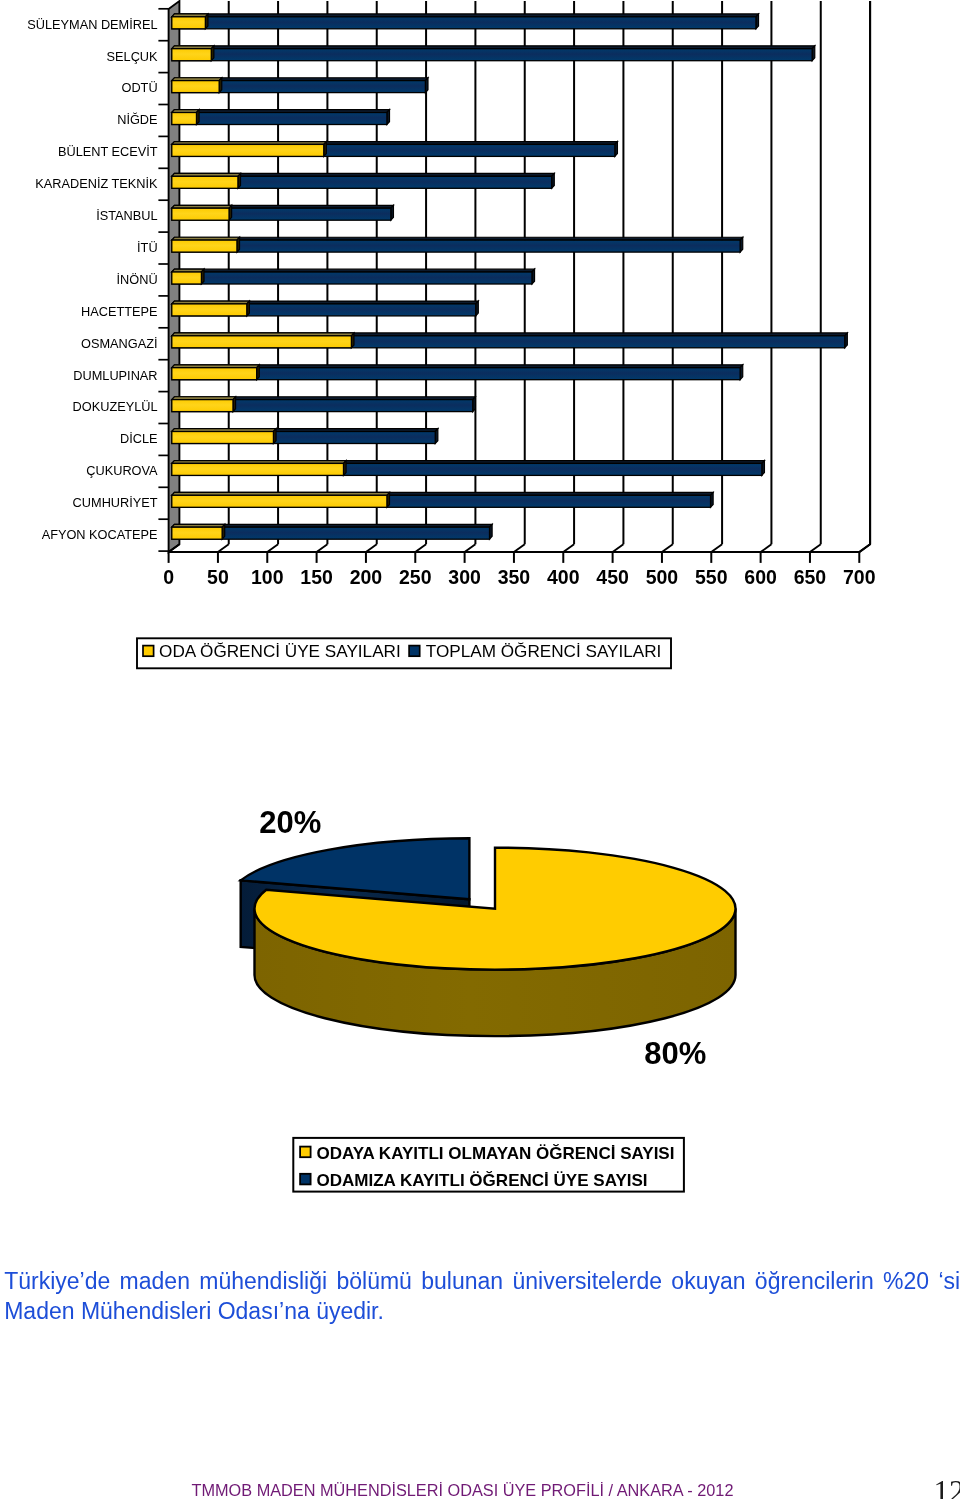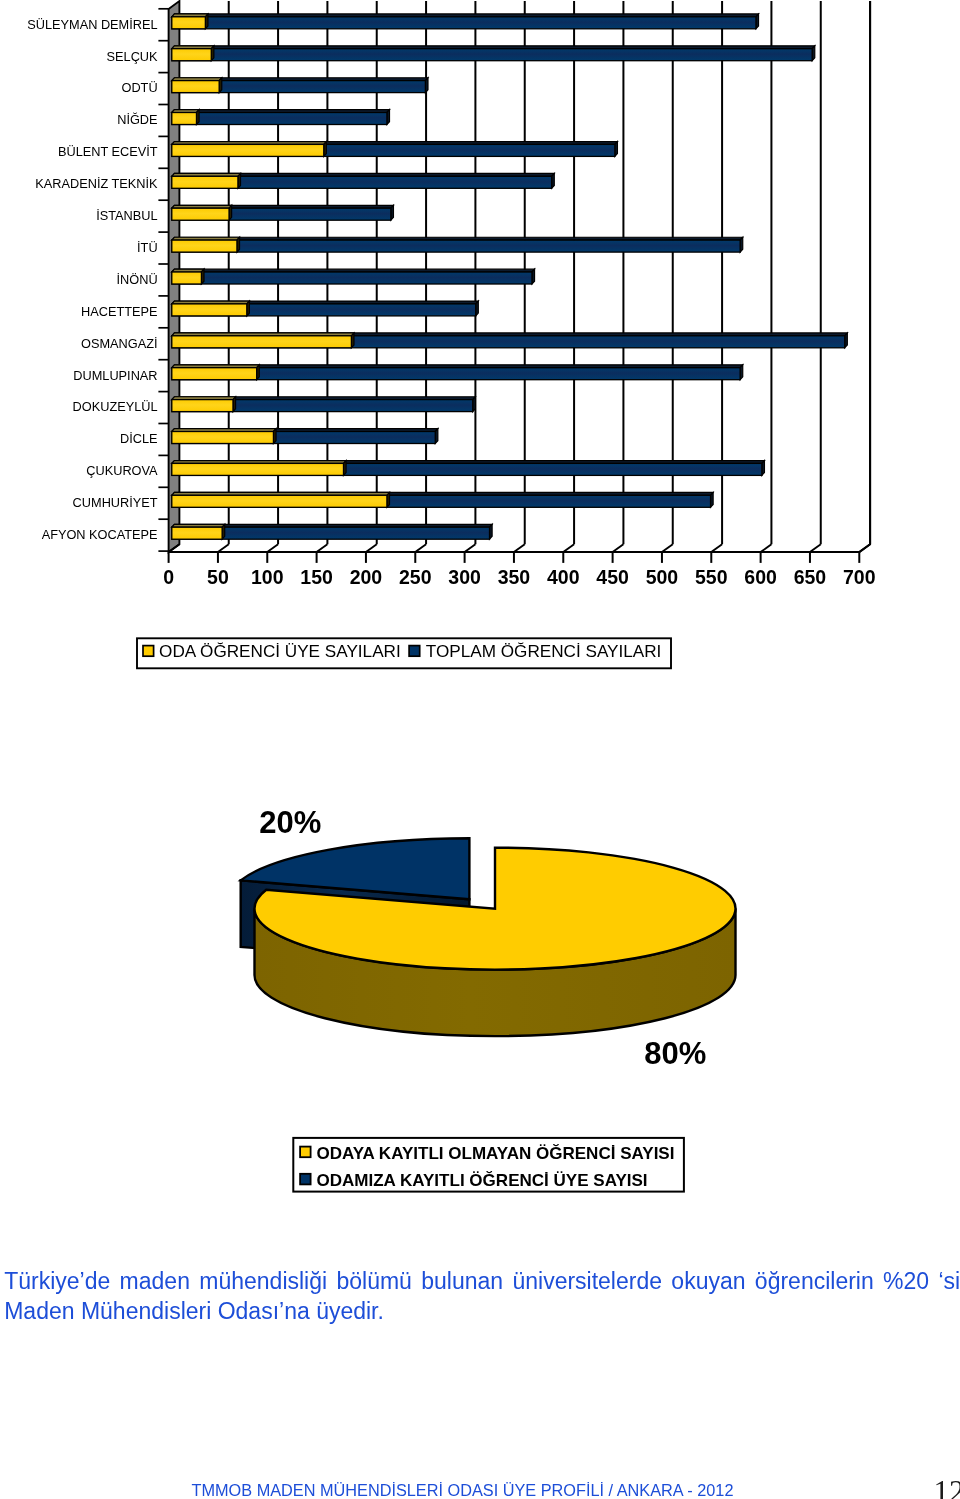--- a/index.html
+++ b/index.html
@@ -15,7 +15,7 @@
             color:#1d4ed8;letter-spacing:0px;text-align:justify;
             -webkit-font-smoothing:antialiased;}
   .footer{position:absolute;left:0;top:1481px;width:925px;text-align:center;}
-  .footer-text{font-family:"Liberation Sans",sans-serif;font-size:16.3px;color:#1d4ed8;}
+  .footer-text{font-family:"Liberation Sans",sans-serif;font-size:16.3px;color:#701a75;}
   .pageno{position:absolute;left:933.5px;top:1474px;
           font-family:"Liberation Serif",serif;font-size:31px;color:#1b1b1b;}
 </style>

